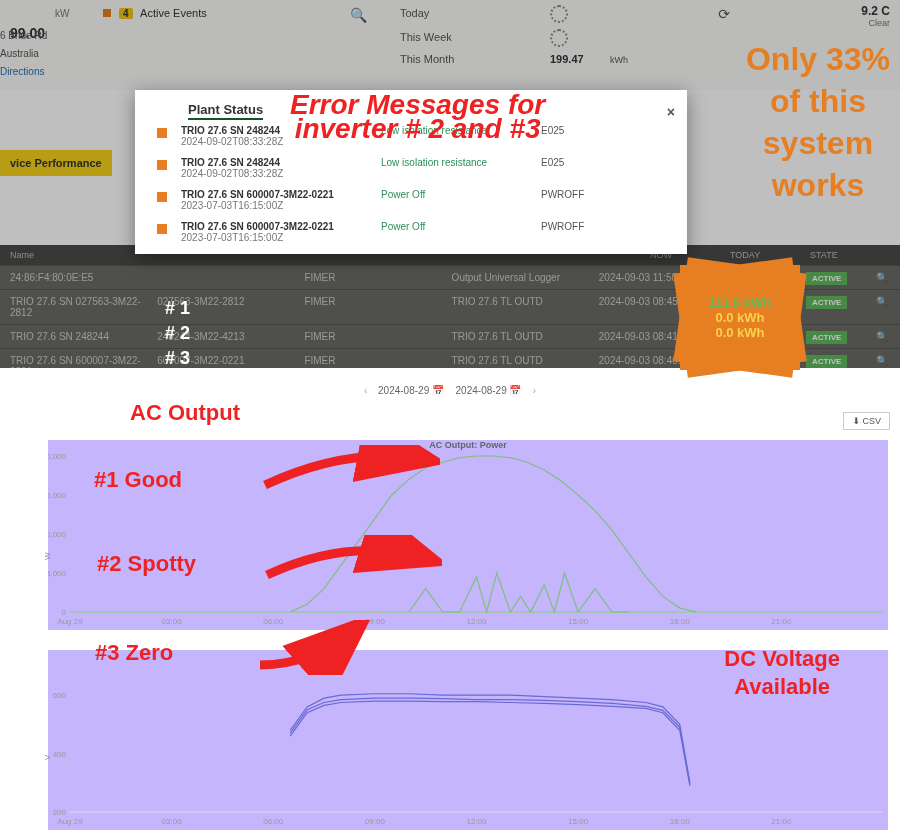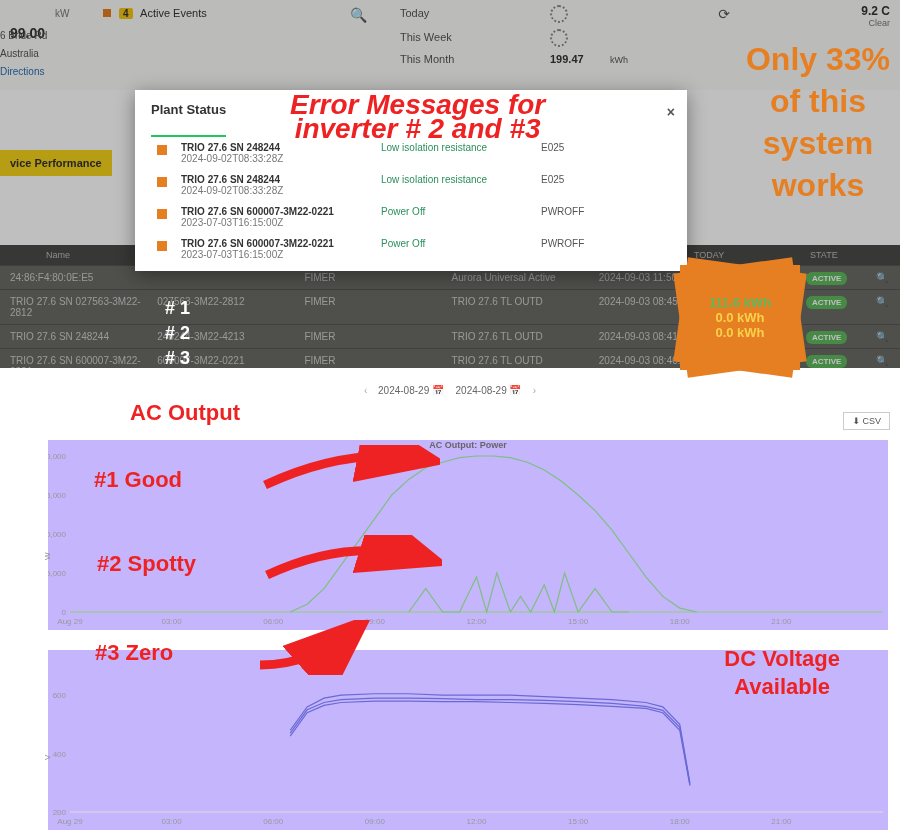--- a/index.html
+++ b/index.html
@@ -29,7 +29,7 @@
   .perf-btn{position:absolute;left:0;top:150px;background:#f3d21a;color:#333;padding:7px 10px;font-size:11px;font-weight:bold;}
   
   .modal{position:absolute;left:135px;top:90px;width:520px;background:#fff;box-shadow:0 4px 18px rgba(0,0,0,.4);z-index:20;padding:12px 16px 6px;}
-  .modal .title{font-weight:bold;font-size:13px;border-bottom:2px solid #22c55e;display:inline-block;padding-bottom:18px;}
+  .modal .title{font-weight:bold;font-size:13px;border-bottom:2px solid #14532d;display:inline-block;padding-bottom:1px;margin-left:37px;}
   .modal .close{position:absolute;right:12px;top:14px;font-size:14px;font-weight:bold;color:#555;cursor:pointer;}
   .modal .row{display:flex;align-items:flex-start;padding:5px 0;font-size:10px;}
   .modal .sq{width:10px;height:10px;background:#e67e22;margin:3px 14px 0 6px;flex:0 0 10px;}

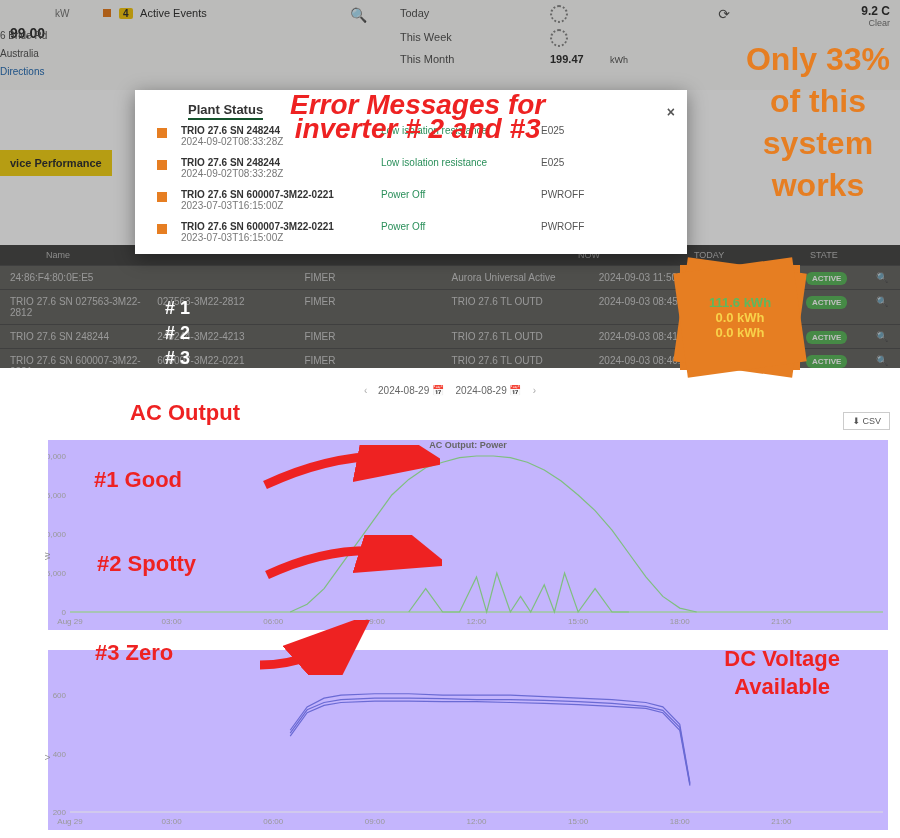--- a/index.html
+++ b/index.html
@@ -54,7 +54,7 @@
   
   .tbl{position:absolute;left:0;top:245px;width:900px;font-size:10px;color:#ddd;}
   .tbl .hdr{display:flex;background:#4a4a48;color:#bbb;padding:5px 10px;font-size:9px;}
-  .tbl .hdr span{flex:1;margin-left:36px;}
+  .tbl .hdr span{flex:1;}
   .tbl .hdr .act{flex:0 0 80px;}
   .tbl .r{display:flex;color:#ccc;padding:6px 10px;background:#6a6a66;border-top:1px solid #555;}
   .tbl .r span{flex:1;}

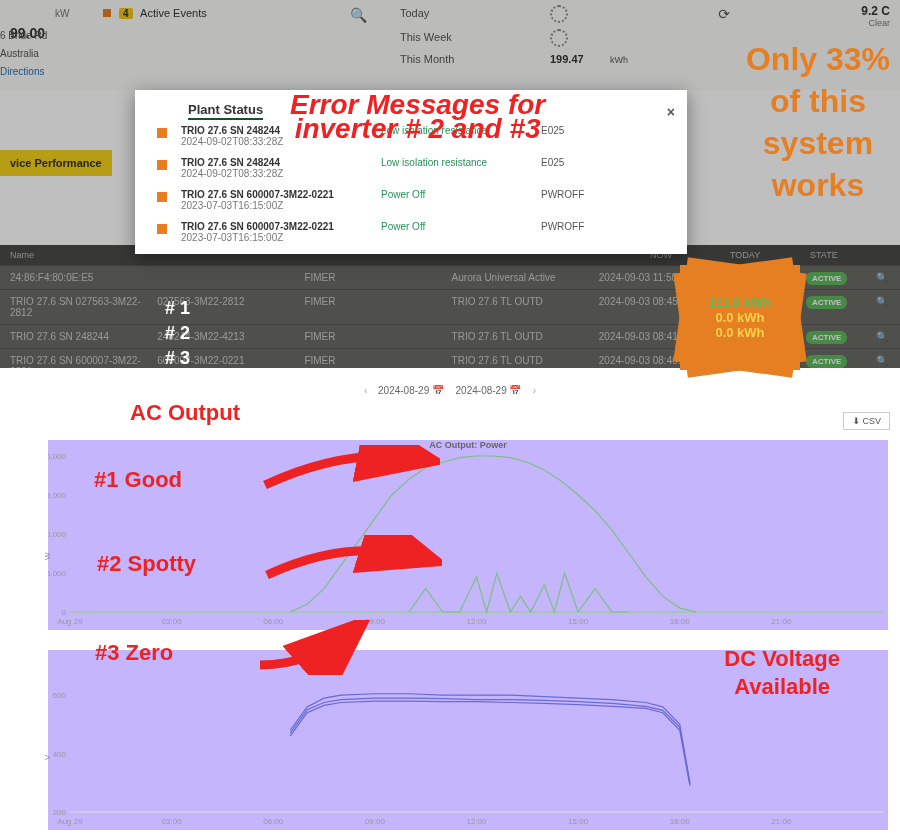--- a/index.html
+++ b/index.html
@@ -123,7 +123,7 @@
           <span>24:86:F4:80:0E:E5</span>
           <span></span>
           <span>FIMER</span>
-          <span>Aurora Universal Active</span>
+          <span>Output Universal Logger</span>
           <span>2024-09-03 11:50:11 ACST</span>
           <span style="flex:0 0 60px"></span>
           <span style="flex:0 0 70px"><span class="active-badge">ACTIVE</span></span>

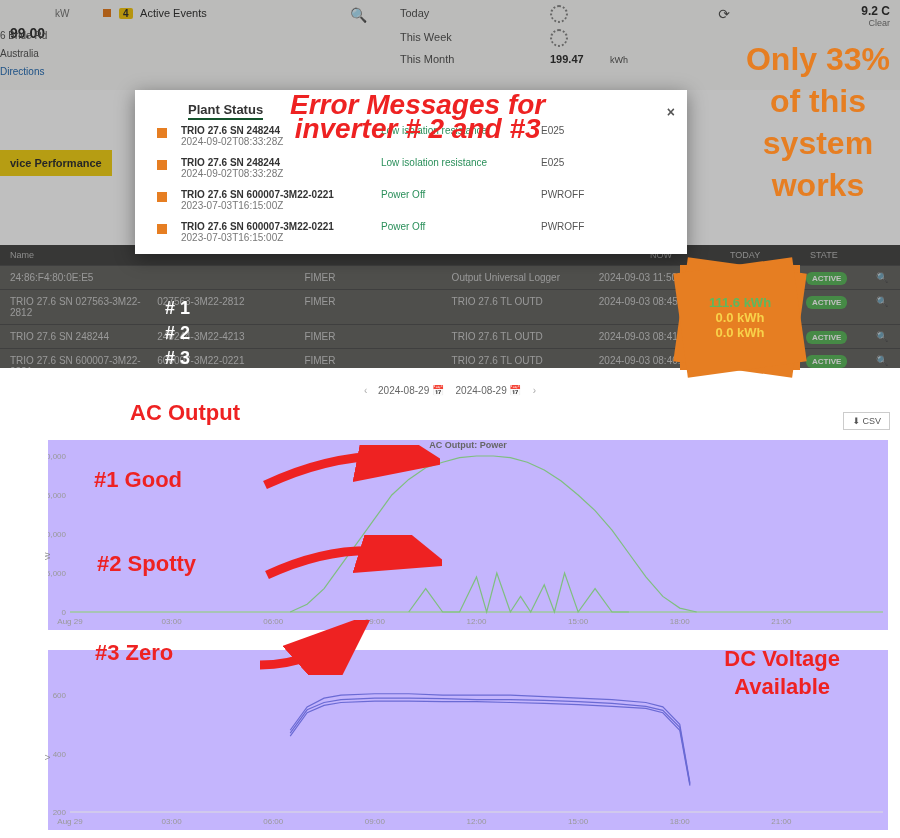--- a/index.html
+++ b/index.html
@@ -59,7 +59,7 @@
   .tbl .r{display:flex;color:#ccc;padding:6px 10px;background:#6a6a66;border-top:1px solid #555;}
   .tbl .r span{flex:1;}
   .tbl .r .srch{flex:0 0 14px;color:#999;}
-  .active-badge{background:#5eb85e;color:#fff;font-size:8px;padding:2px 6px;border-radius:6px;font-weight:bold;}
+  .active-badge{background:#5eb85e;color:#fff;font-size:8px;padding:2px 6px;border-radius:0;font-weight:bold;}
   
   .stamp{position:absolute;right:100px;top:265px;width:120px;height:105px;background:#e67e22;z-index:25;display:flex;flex-direction:column;align-items:center;justify-content:center;}
   .stamp::before,.stamp::after{content:'';position:absolute;width:100%;height:100%;background:#e67e22;}

